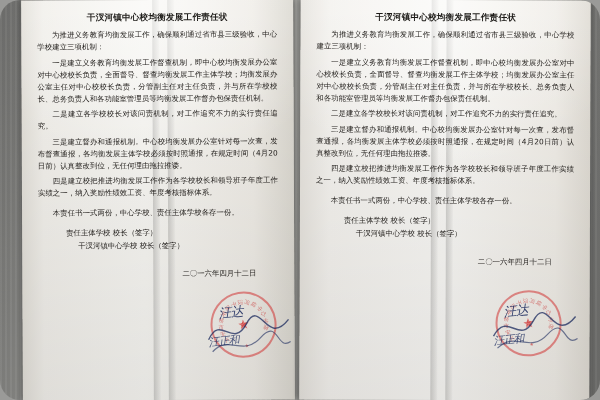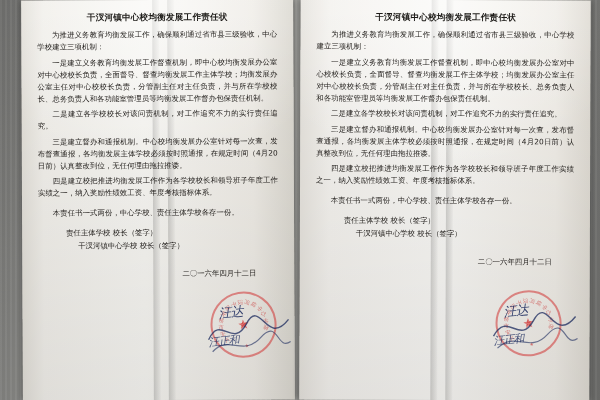--- a/index.html
+++ b/index.html
@@ -20,6 +20,7 @@
     background:
       linear-gradient(100deg, #6e6e6c 0%, #8d8d8a 18%, #a3a39f 40%, #8a8a87 70%, #6b6b69 100%);
     overflow: hidden;
+    border-radius: 20px;
   }
   
   #page::before {

